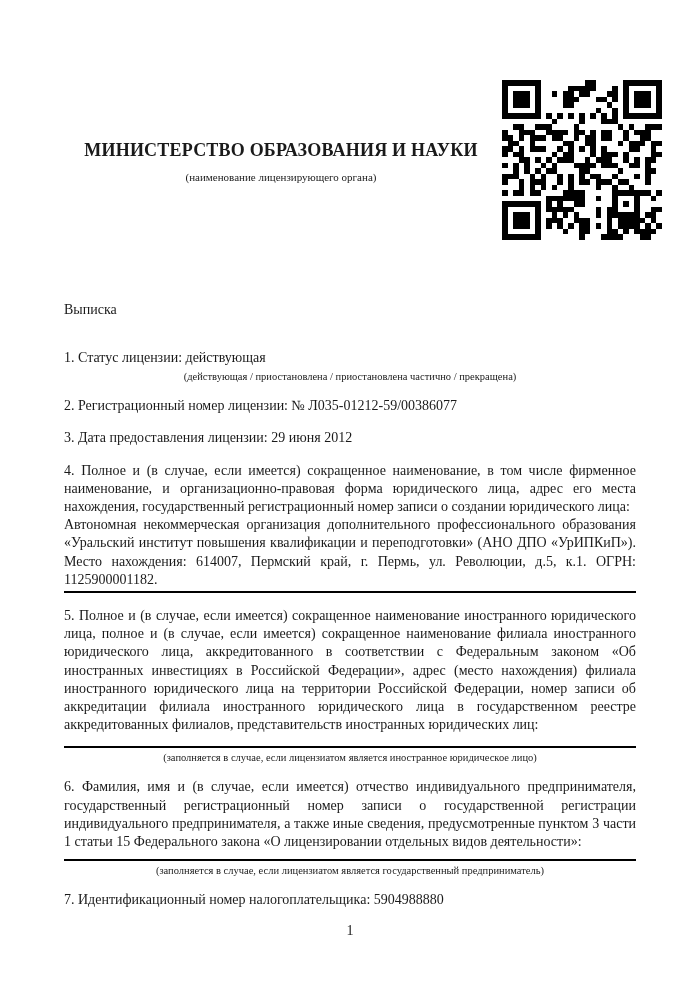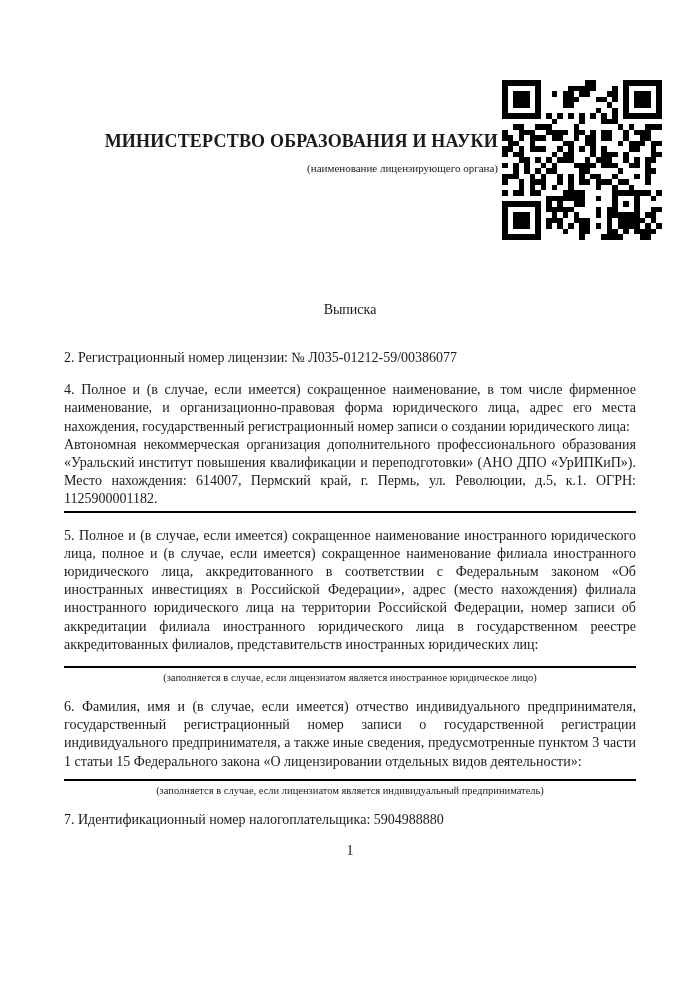--- a/index.html
+++ b/index.html
@@ -29,10 +29,10 @@
   }
   .ministry {
     position: absolute;
-    top: 128px;
+    top: 137px;
     left: 0;
     width: 434px;
-    text-align: right;
+    text-align: center;
   }
   .ministry-name {
     font-size: 18px;

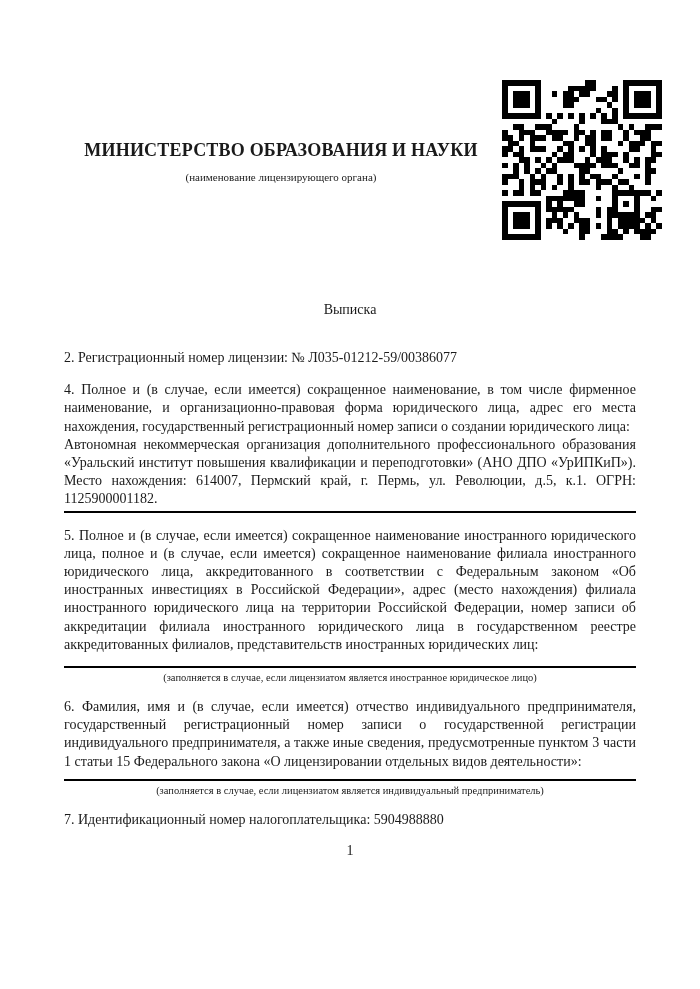--- a/index.html
+++ b/index.html
@@ -53,7 +53,6 @@
   }
   
   .doc-title {
-    text-align: center;
     font-size: 14px;
     line-height: 19px;
   }

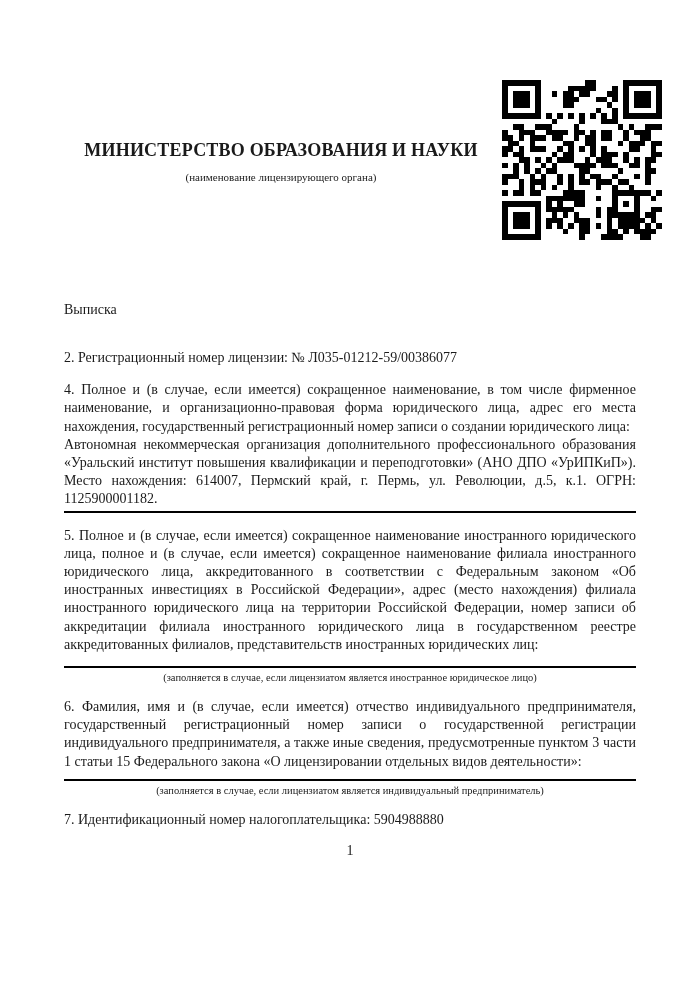--- a/index.html
+++ b/index.html
@@ -506,6 +506,10 @@
 
   <div class="items">
 
+    <div class="item">
+      <div class="body-text">1. Статус лицензии: действующая</div>
+      <div class="caption">(действующая / приостановлена / приостановлена частично / прекращена)</div>
+    </div>
 
     <div class="item">
       <div class="body-text">2. Регистрационный номер лицензии: № Л035-01212-59/00386077</div>

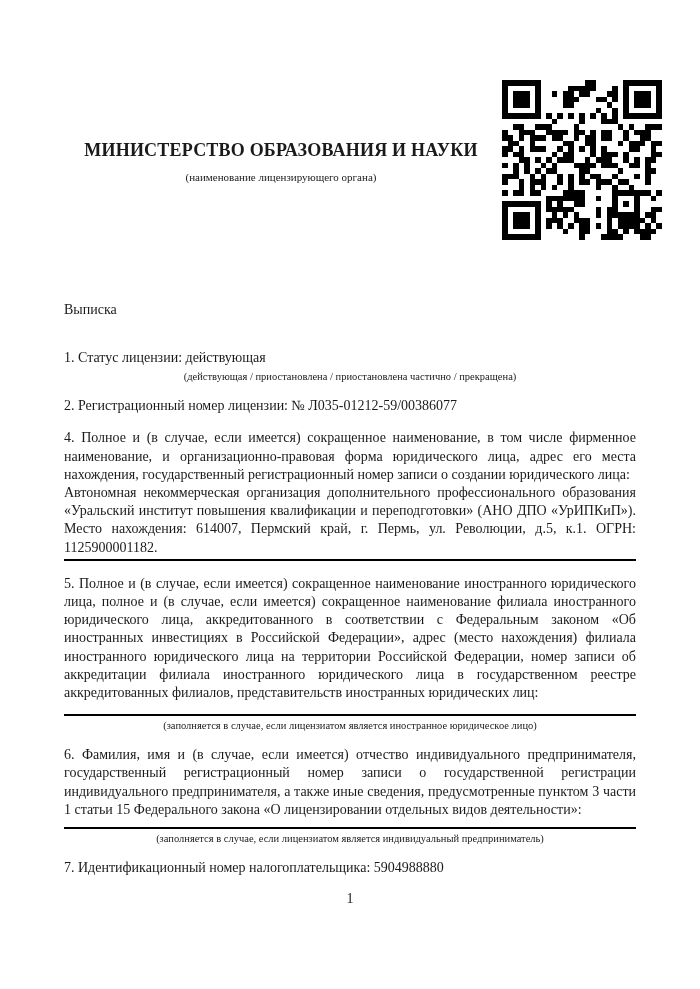--- a/index.html
+++ b/index.html
@@ -515,6 +515,9 @@
       <div class="body-text">2. Регистрационный номер лицензии: № Л035-01212-59/00386077</div>
     </div>
 
+    <div class="item">
+      <div class="body-text">3. Дата предоставления лицензии: 29 июня 2012</div>
+    </div>
 
     <div class="item">
       <div class="body-text just">4. Полное и (в случае, если имеется) сокращенное наименование, в том числе фирменное наименование, и организационно-правовая форма юридического лица, адрес его места нахождения, государственный регистрационный номер записи о создании юридического лица:</div>

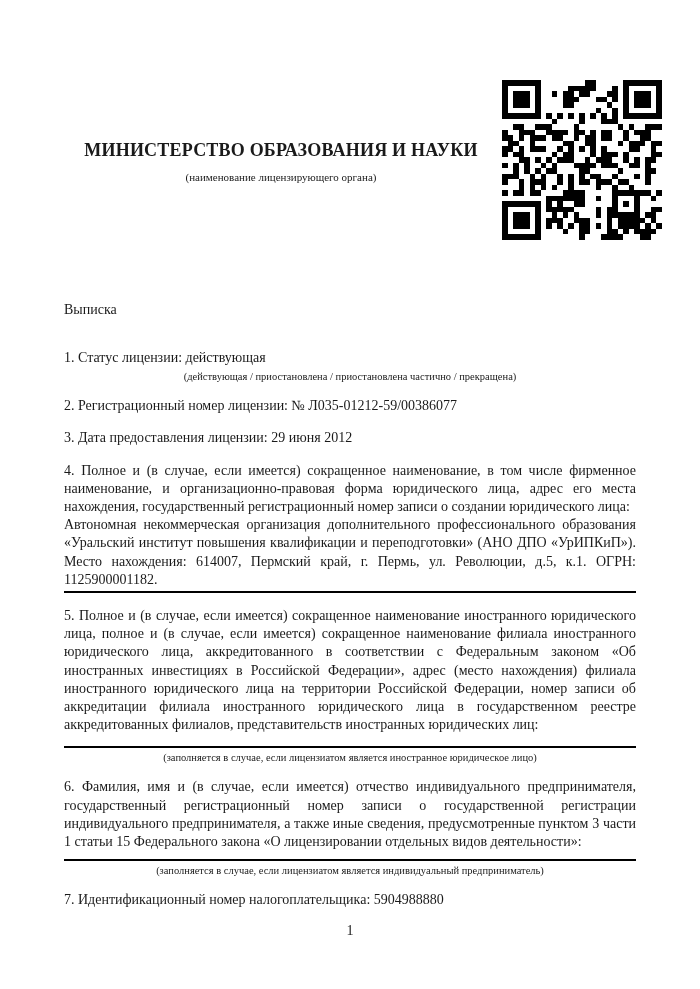--- a/index.html
+++ b/index.html
@@ -537,7 +537,7 @@
       <div class="body-text just">6. Фамилия, имя и (в случае, если имеется) отчество индивидуального предпринимателя, государственный регистрационный номер записи о государственной регистрации индивидуального предпринимателя, а также иные сведения, предусмотренные пунктом 3 части 1 статьи 15 Федерального закона «О лицензировании отдельных видов деятельности»:</div>
       <div class="gap-6"></div>
       <div class="fill-line"></div>
-      <div class="caption">(заполняется в случае, если лицензиатом является индивидуальный предприниматель)</div>
+      <div class="caption">(заполняется в случае, если лицензиатом является государственный предприниматель)</div>
     </div>
 
     <div class="item">

